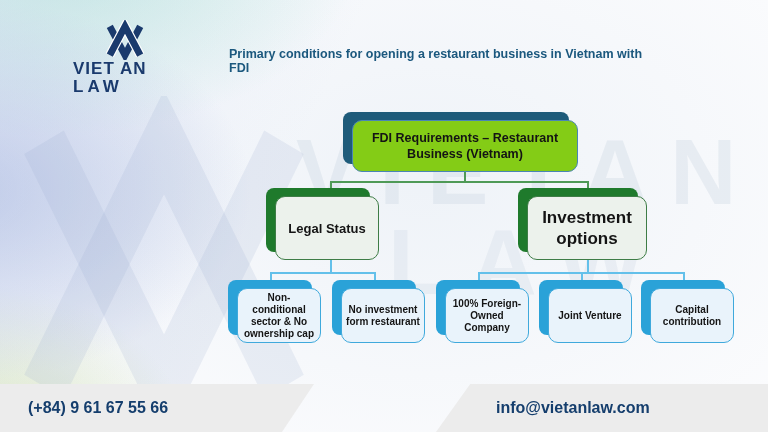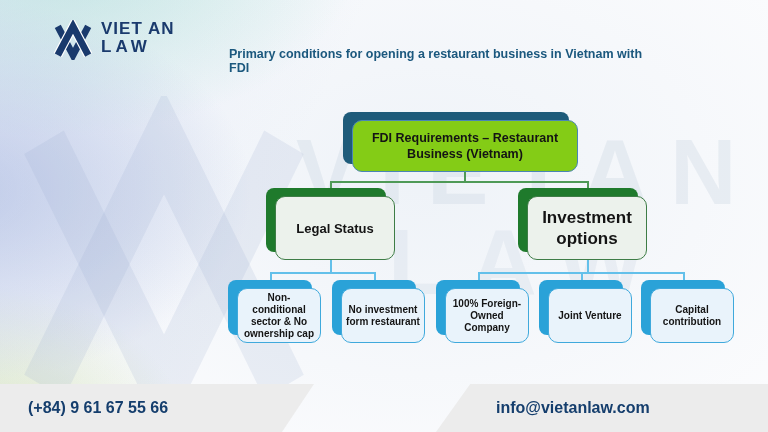--- a/index.html
+++ b/index.html
@@ -26,7 +26,7 @@
   .wm1{left:296px;top:126px;font-size:92px;letter-spacing:22px;}
   .wm2{left:388px;top:216px;font-size:92px;letter-spacing:26px;color:rgba(206,215,228,0.30);}
   
-  .logo{position:absolute;left:52px;top:20px;display:flex;align-items:flex-start;}
+  .logo{position:absolute;left:66px;top:20px;display:flex;align-items:flex-end;flex-direction:column;}
   .logo-text{margin-left:7px;color:#1a3a6d;font-weight:bold;line-height:1.0;}
   .logo-line1{display:block;font-size:17px;letter-spacing:1px;}
   .logo-line2{display:block;font-size:17px;letter-spacing:4px;margin-top:1px;}

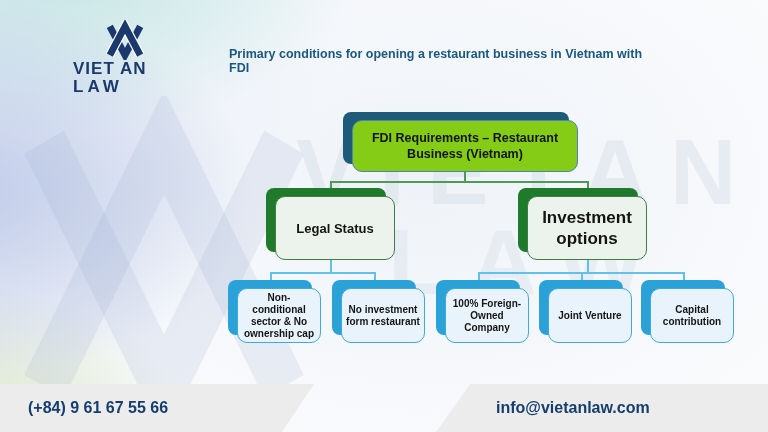--- a/index.html
+++ b/index.html
@@ -54,7 +54,7 @@
   .n-root .front{font-size:12.5px;line-height:1.3;}
 
   .n-legal{left:266px;top:188px;}
-  .n-legal .shadow,.n-legal .front{width:120px;height:64px;}
+  .n-legal .shadow,.n-legal .front{width:104px;height:64px;}
   .n-legal .front{font-size:13px;}
 
   .n-invest{left:518px;top:188px;}

